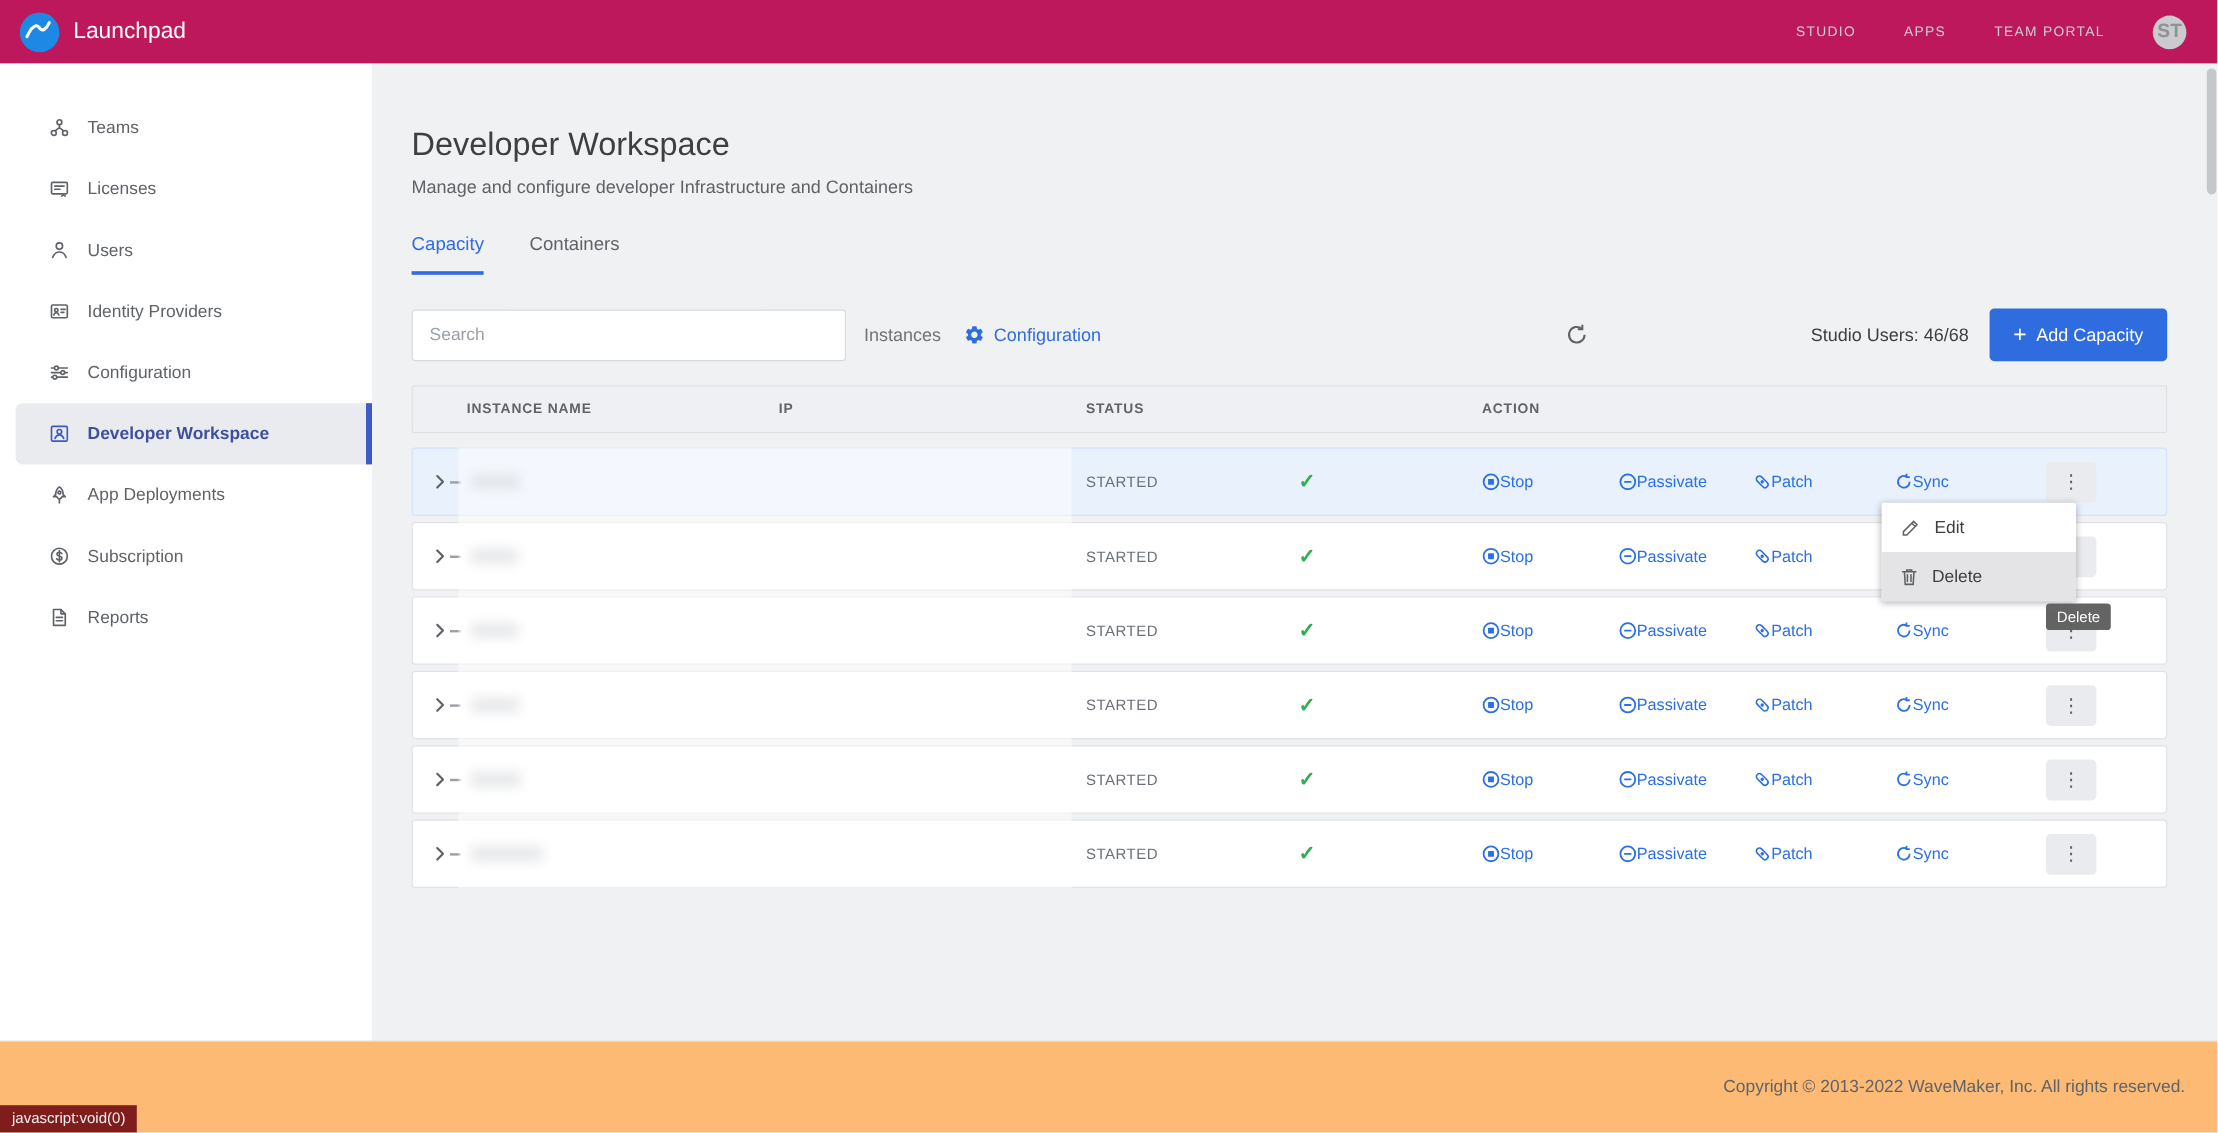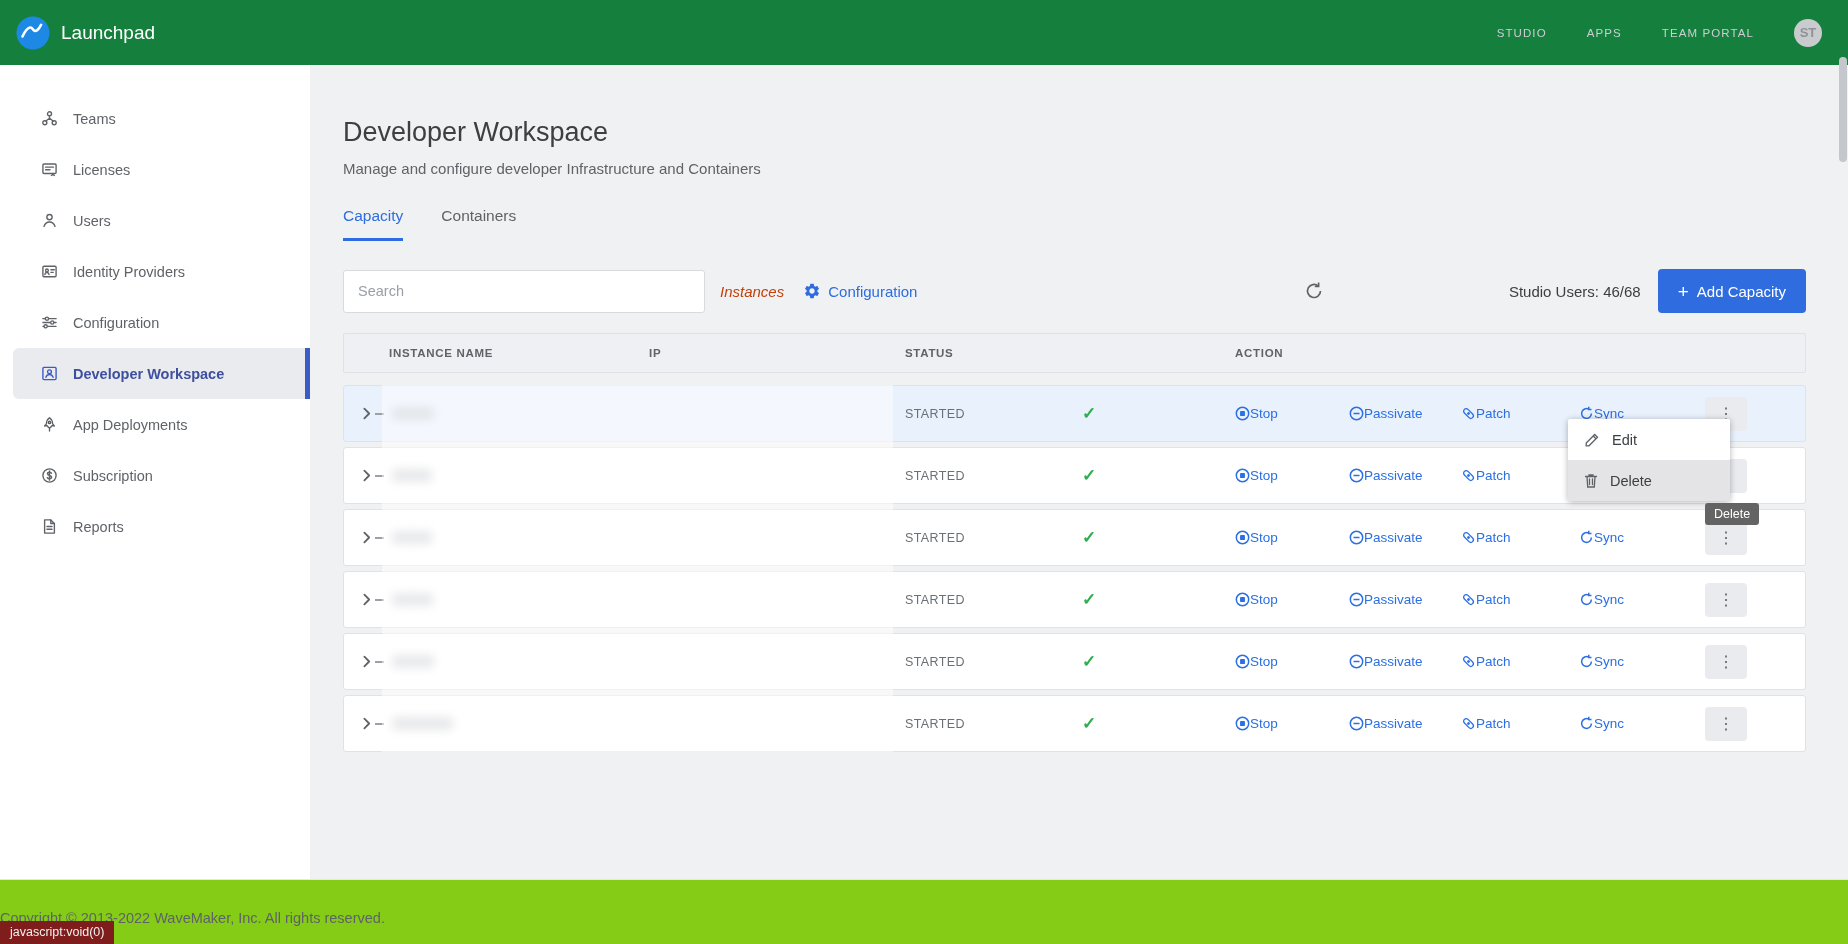--- a/index.html
+++ b/index.html
@@ -8,7 +8,7 @@
   .page { position:relative; width:1848px; height:944px; background:#fff; overflow:hidden; }
 
   
-  .topbar { height:65px; background:#15803d; display:flex; align-items:center; padding:0 26px 0 16px;gap:16px; }
+  .topbar { height:53px; background:#be185d; display:flex; align-items:center; padding:0 26px 0 16px;gap:16px; }
   .brand { display:flex; align-items:center; gap:11px; cursor:pointer; }
   .brand-name { color:#fff; font-size:19px; }
   .topnav { margin-left:auto; display:flex; align-items:center; gap:40px; }

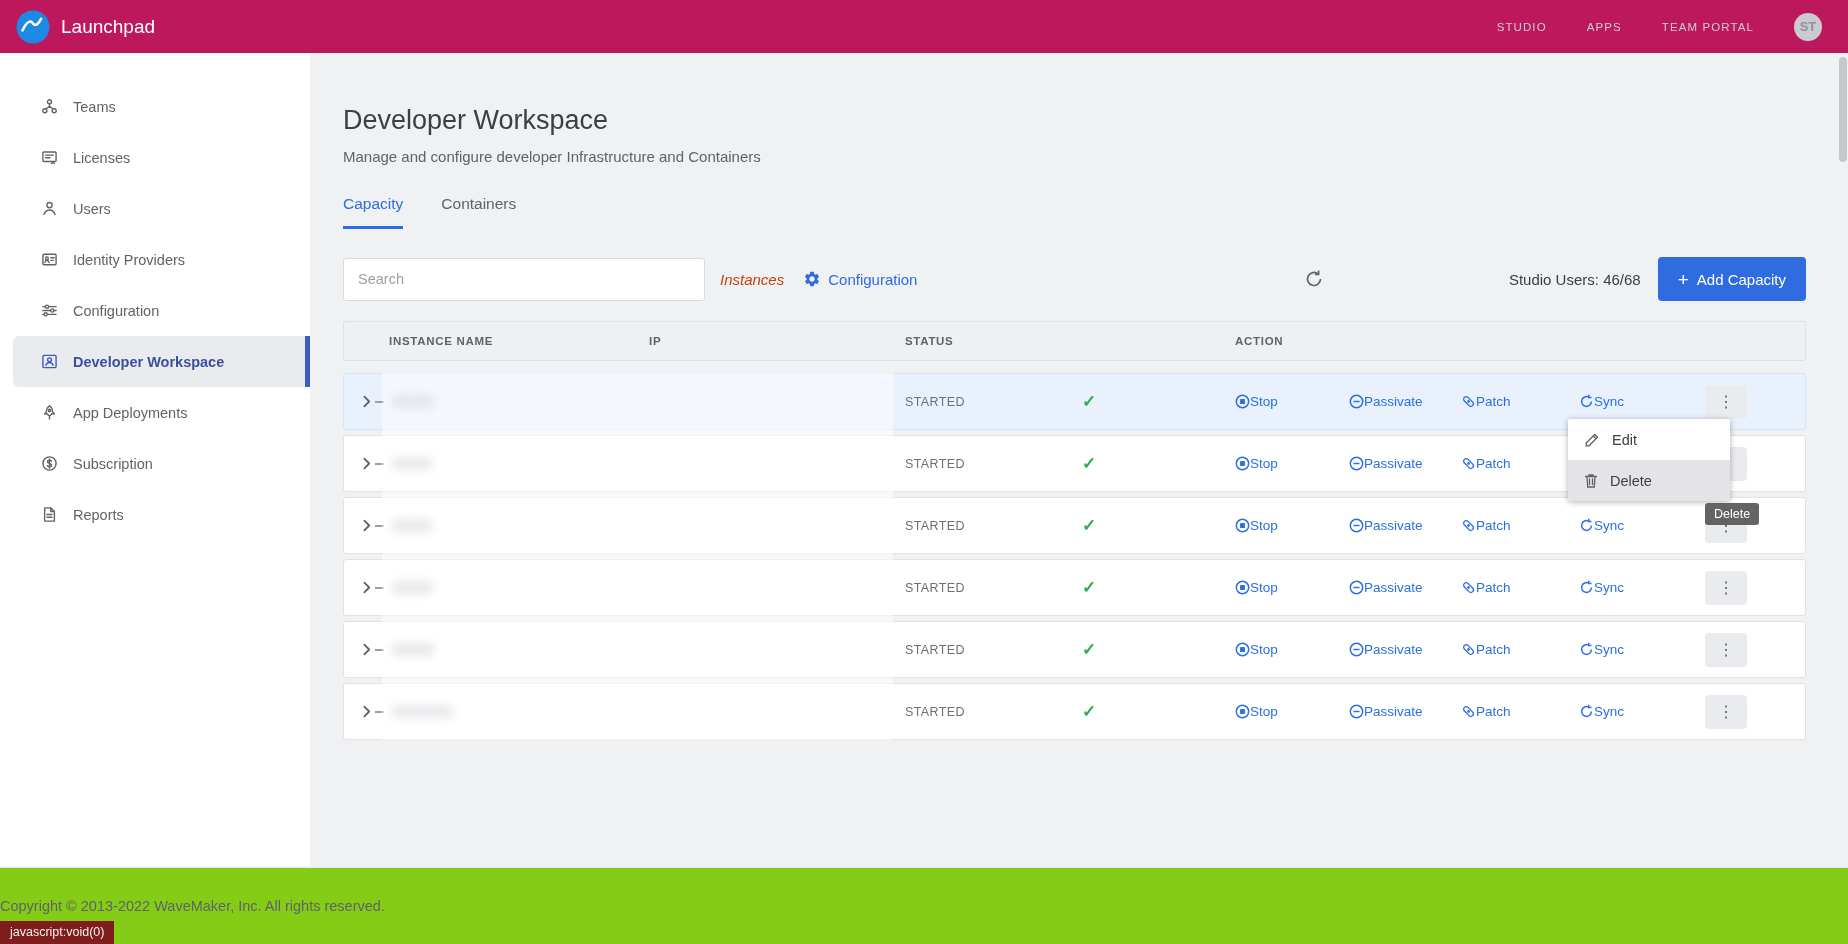--- a/index.html
+++ b/index.html
@@ -13,7 +13,7 @@
   .brand-name { color:#fff; font-size:19px; }
   .topnav { margin-left:auto; display:flex; align-items:center; gap:40px; }
   .topnav .navlink { color:#cbcdd1; font-size:11.5px; letter-spacing:1.1px; text-decoration:none; cursor:pointer; }
-  .avatar { width:28px; height:28px; border-radius:50%; background:#c9cbce; color:#8f9296; font-size:13px; font-weight:bold; display:flex; align-items:center; justify-content:center; cursor:pointer;text-align:right; }
+  .avatar { width:28px; height:28px; border-radius:50%; background:#c9cbce; color:#8f9296; font-size:16px; font-weight:bold; display:flex; align-items:center; justify-content:center; cursor:pointer;text-align:right; }
 
   
   .shell { display:flex; height:814px; }

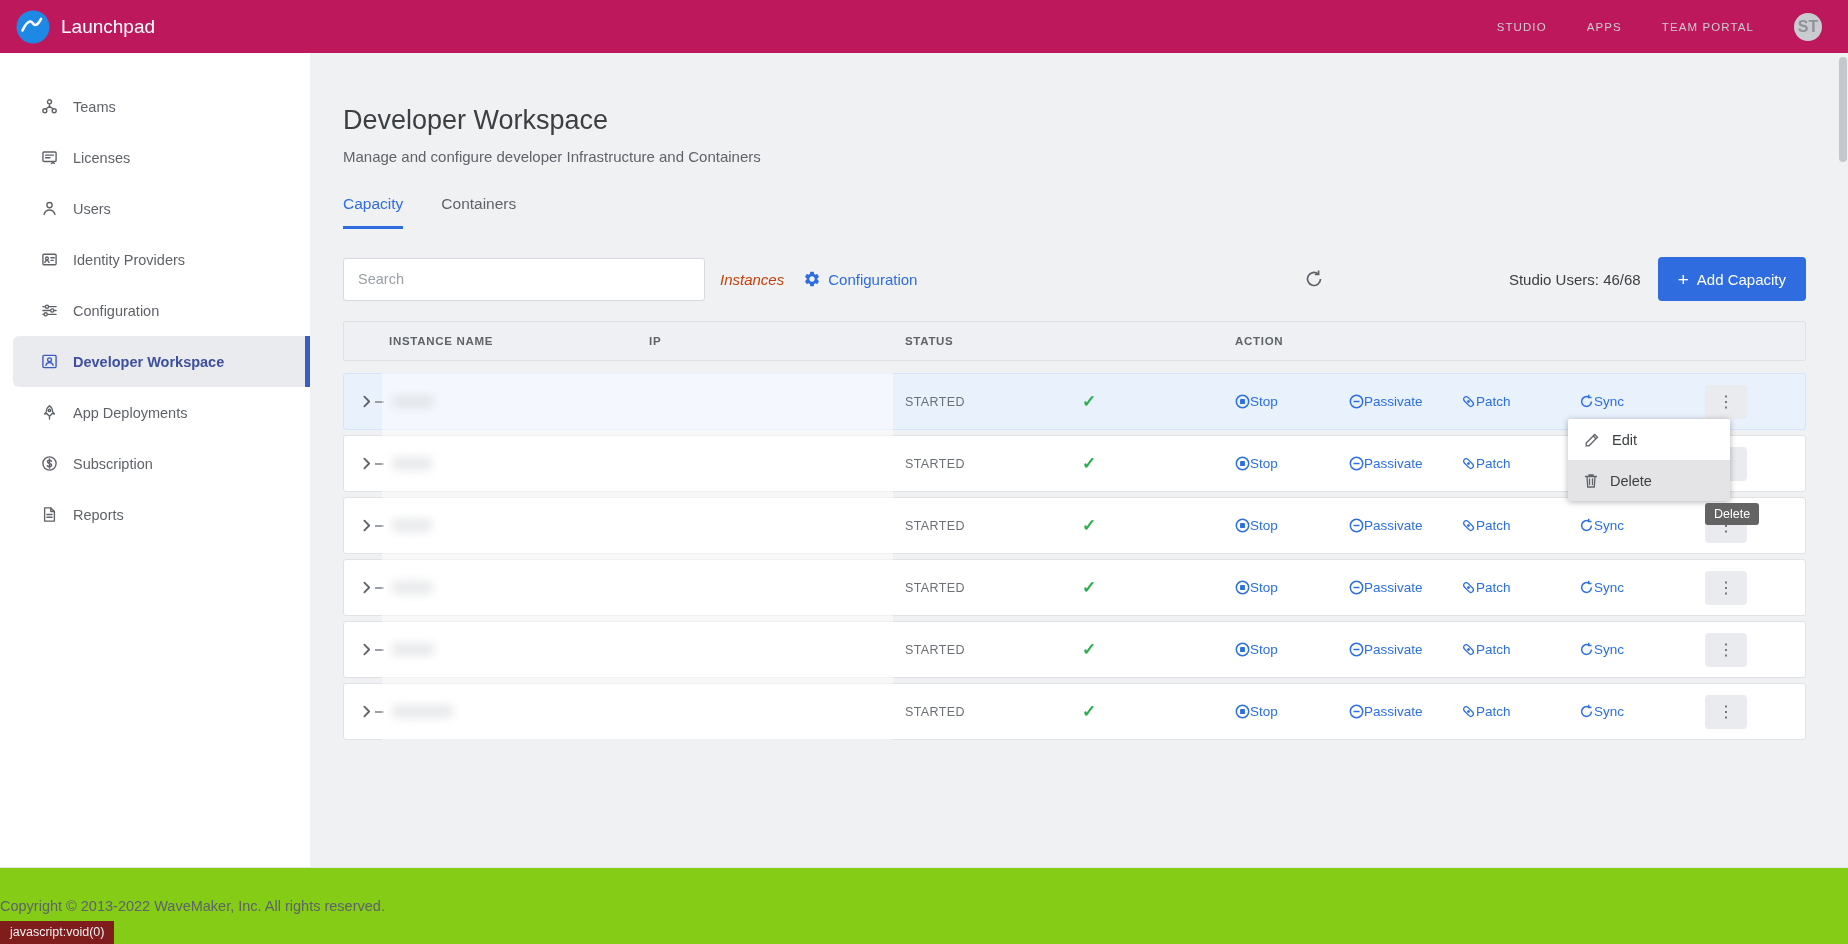--- a/index.html
+++ b/index.html
@@ -35,7 +35,7 @@
   .toolbar { margin-top:28px; display:flex; align-items:center; }
   .search { width:362px; height:43px; border:1px solid #d8dade; border-radius:3px; padding:0 14px; font-size:14.5px; color:#3c4043; background:#fff; outline:none; font-family:"Liberation Sans", sans-serif; }
   .search::placeholder { color:#9aa0a6; }
-  .lbl-instances { margin-left:15px; font-size:15px; color:#c2410c;font-style:italic; }
+  .lbl-instances { margin-left:15px; font-size:15px; color:#737373; }
   .cfg-link { margin-left:19px; display:flex; align-items:center; gap:7px; color:#2e6ce0; font-size:15px; cursor:pointer; text-decoration:none; }
   .refresh-btn { margin-left:auto; background:none; border:none; cursor:pointer; display:flex; }
   .studio-users { margin-left:185px; font-size:15px; color:#3c4043; }

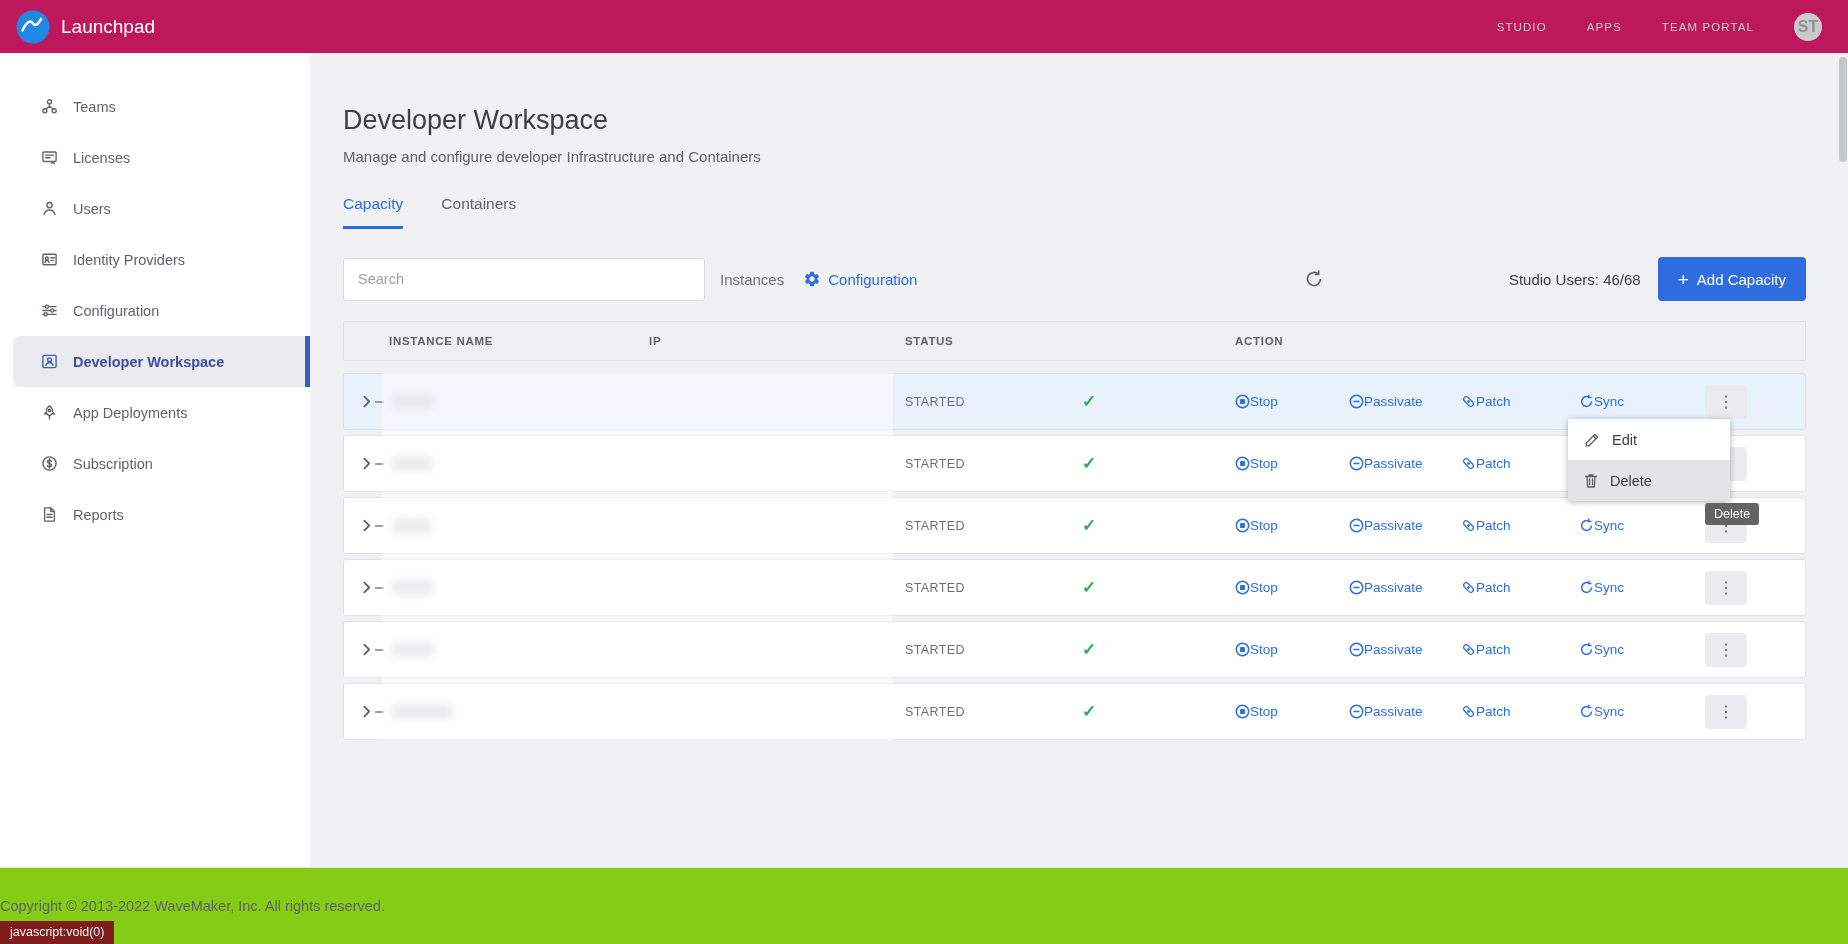--- a/index.html
+++ b/index.html
@@ -78,7 +78,7 @@
   .tooltip { position:absolute; left:1705px; top:503px; background:rgba(92,92,92,.95); color:#fff; font-size:12.5px; padding:4px 9px; border-radius:3px; z-index:50; }
 
   
-  .footer { height:77px; background:#84cc16; border-top:1px solid #e4e6e9; display:flex; align-items:center; padding-right:27px; font-size:14.5px; color:#5f6368; }
+  .footer { height:77px; background:#fdba74; border-top:1px solid #e4e6e9; display:flex; align-items:center; justify-content:flex-end; padding-right:27px; font-size:14.5px; color:#5f6368; }
   .statusbar { position:absolute; left:0; bottom:0; background:#7f1d1d; color:#f1f1f1; font-size:12.5px; padding:4px 10px 5px; z-index:60; }
   .scroll-thumb { position:absolute; right:1px; top:57px; width:8px; height:105px; background:#c4c7cb; border-radius:4px; z-index:70; cursor:pointer; }
 </style>

